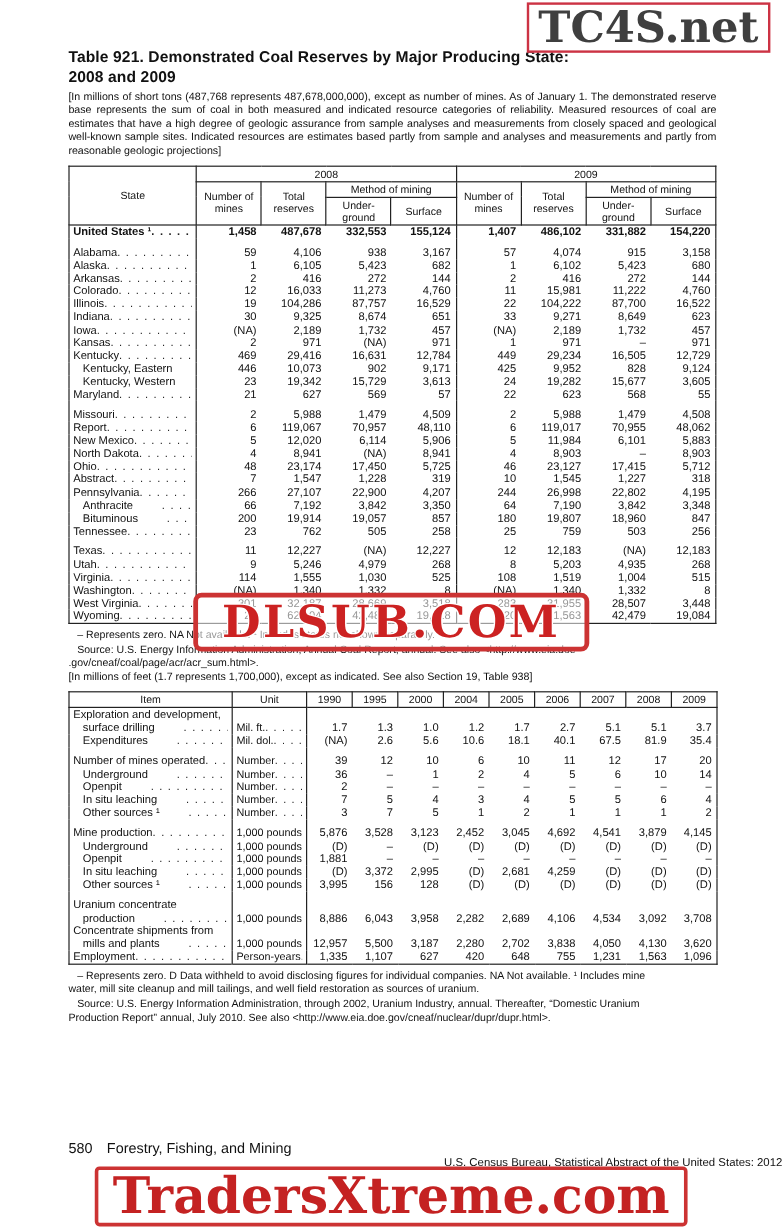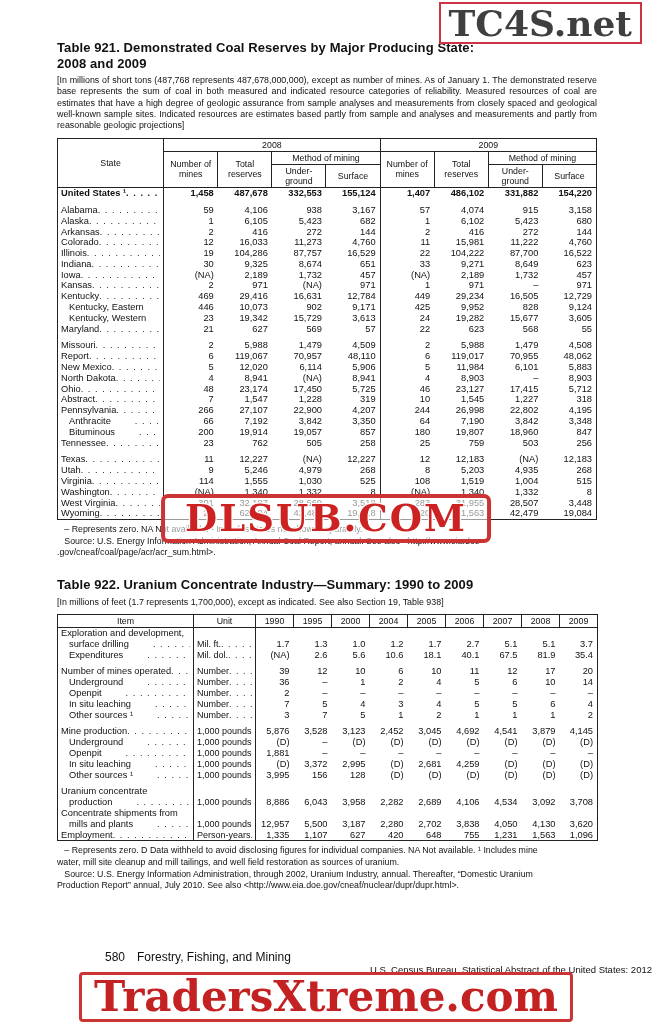--- a/index.html
+++ b/index.html
@@ -579,7 +579,6 @@
    Source: U.S. Energy Information Administration, Annual Coal Report, annual. See also &lt;http://www.eia.doe
 .gov/cneaf/coal/page/acr/acr_sum.html&gt;.</p>
 
-    <h1 class="ttl t2title">Table 922. Uranium Concentrate Industry—Summary: 1990 to 2009</h1>
     <p class="note">[In millions of feet (1.7 represents 1,700,000), except as indicated. See also Section 19, Table 938]</p>
 
     <table class="t922">

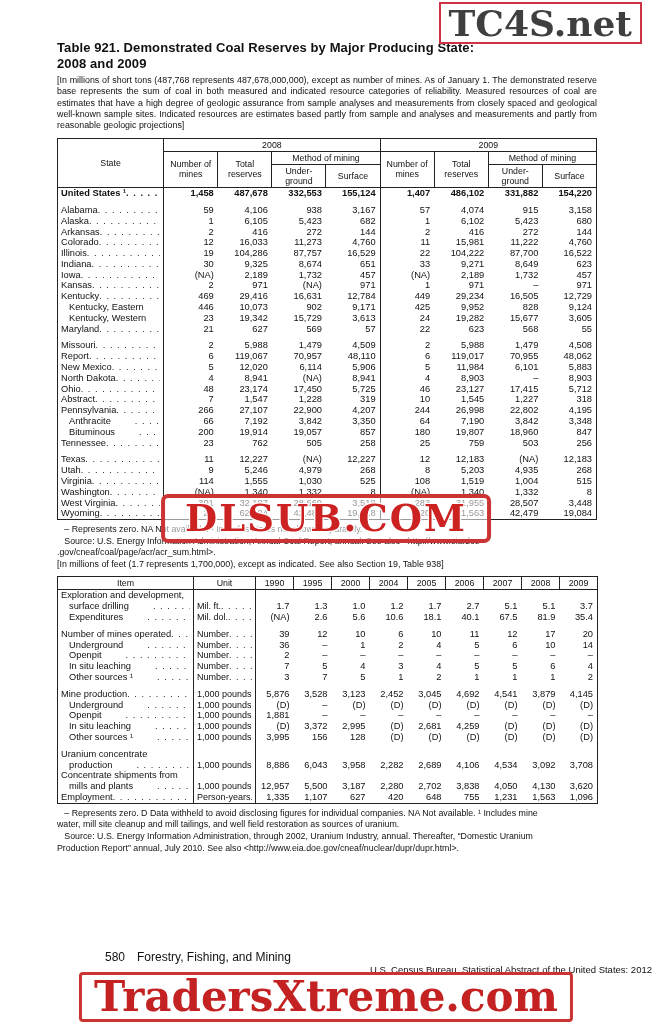--- a/index.html
+++ b/index.html
@@ -54,7 +54,7 @@
      color:#c42222;border:3px solid #cc3333;border-radius:4px;padding:1px 12px;
      background:rgba(255,255,255,0.35);white-space:nowrap;}
 
-  .footer-line{position:absolute;left:57px;top:950px;font-size:12px;z-index:5;margin-left:48px;}
+  .footer-line{position:absolute;left:57px;top:950px;font-size:12px;z-index:5;}
   .footer-line .sec{margin-left:12px;}
   .credit{position:absolute;left:0;top:964px;width:100%;text-align:right;
      font-size:9.5px;z-index:5;}

